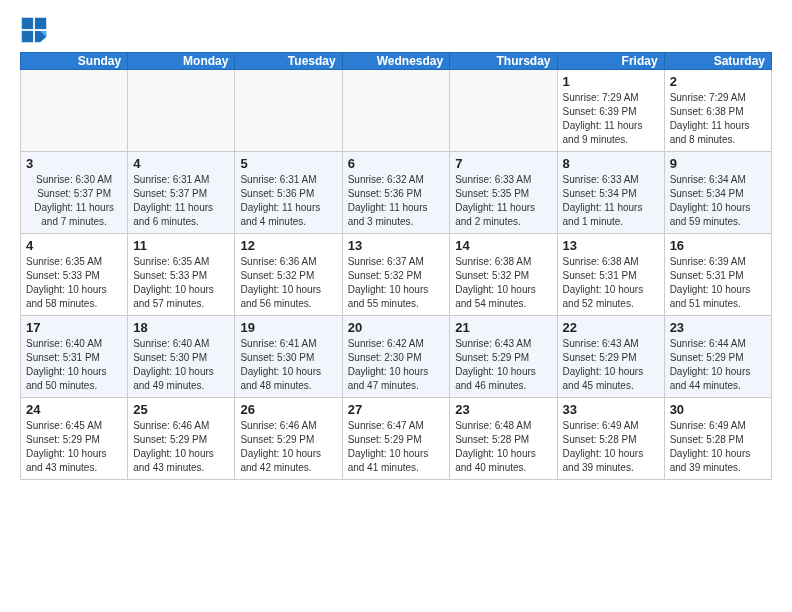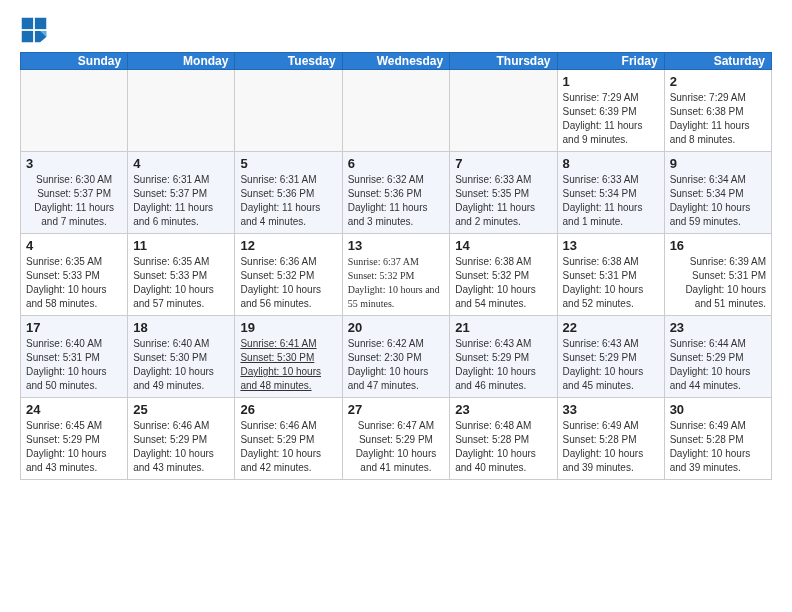--- a/index.html
+++ b/index.html
@@ -204,7 +204,7 @@
         </td>
         <td>
           <span class="day-num">13</span>
-          <div class="day-info" style="white-space: pre-line; font-family: Liberation Serif, serif;">Sunrise: 6:37 AM
+          <div class="day-info" style="white-space: pre-line;">Sunrise: 6:37 AM
 Sunset: 5:32 PM
 Daylight: 10 hours and 55 minutes.</div>
         </td>

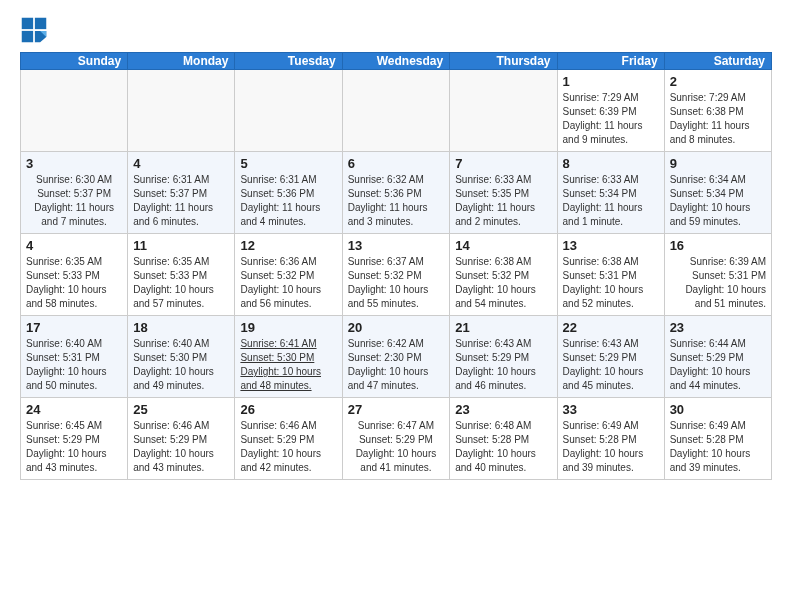--- a/index.html
+++ b/index.html
@@ -222,7 +222,7 @@
         </td>
         <td>
           <span class="day-num">16</span>
-          <div class="day-info" style="white-space: pre-line; text-align: right;">Sunrise: 6:39 AM
+          <div class="day-info" style="white-space: pre-line;">Sunrise: 6:39 AM
 Sunset: 5:31 PM
 Daylight: 10 hours and 51 minutes.</div>
         </td>

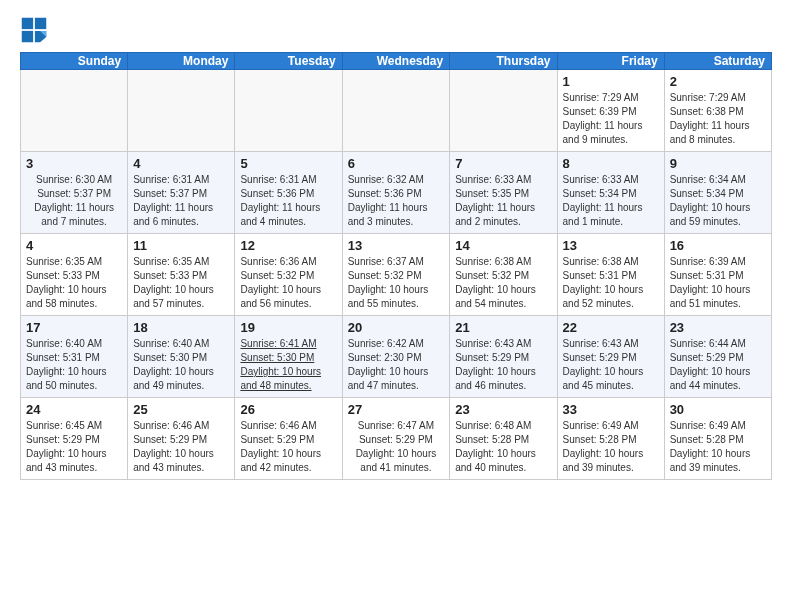--- a/index.html
+++ b/index.html
@@ -242,7 +242,7 @@
         </td>
         <td>
           <span class="day-num">19</span>
-          <div class="day-info" style="white-space: pre-line; text-decoration: underline;">Sunrise: 6:41 AM
+          <div class="day-info" style="white-space: pre-line;">Sunrise: 6:41 AM
 Sunset: 5:30 PM
 Daylight: 10 hours and 48 minutes.</div>
         </td>

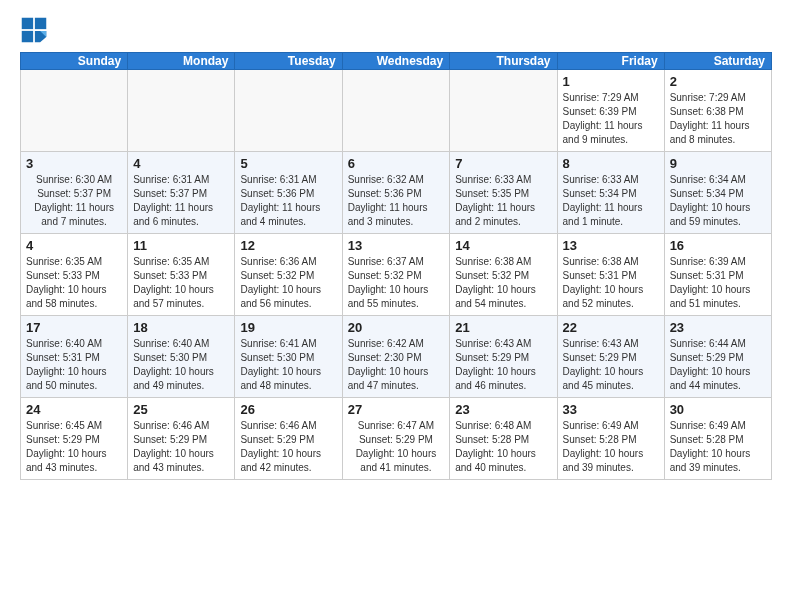--- a/index.html
+++ b/index.html
@@ -292,7 +292,7 @@
         </td>
         <td>
           <span class="day-num">27</span>
-          <div class="day-info" style="white-space: pre-line; text-align: center;">Sunrise: 6:47 AM
+          <div class="day-info" style="white-space: pre-line;">Sunrise: 6:47 AM
 Sunset: 5:29 PM
 Daylight: 10 hours and 41 minutes.</div>
         </td>

